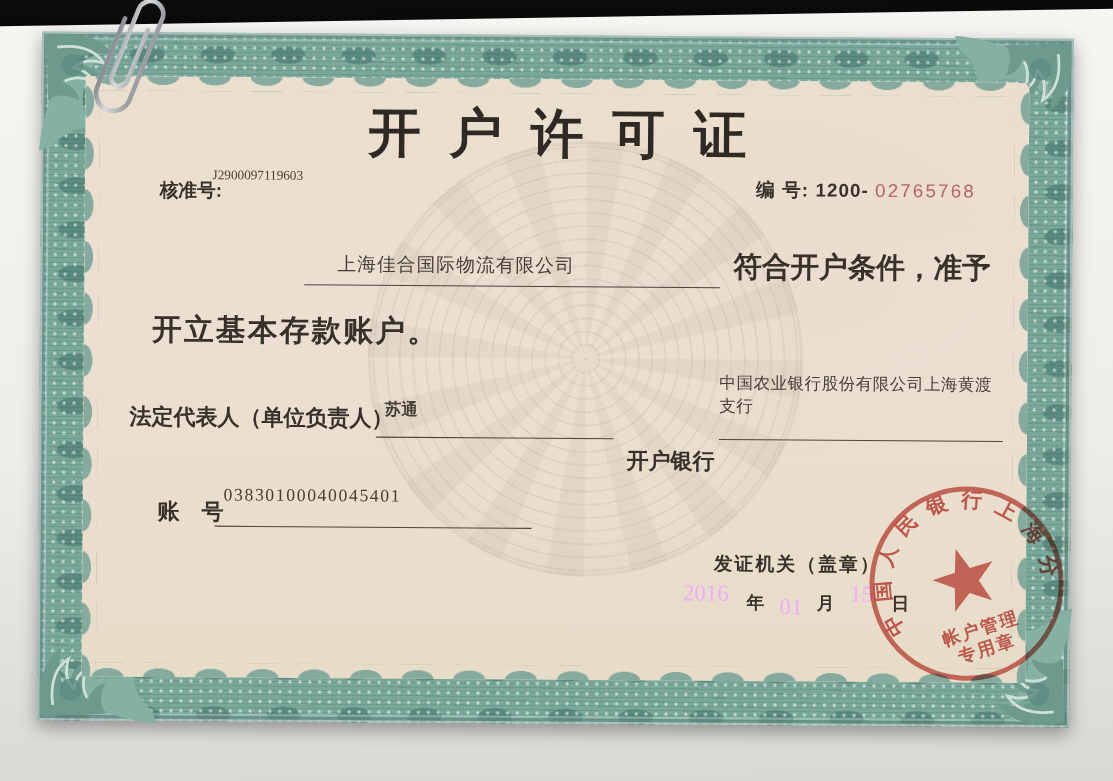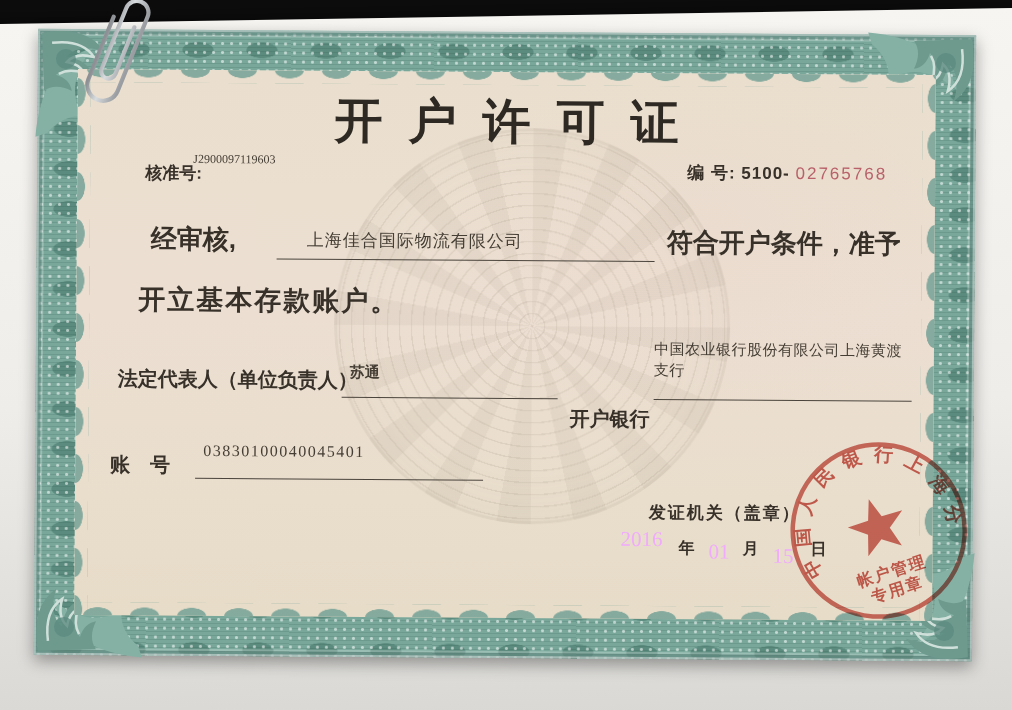--- a/index.html
+++ b/index.html
@@ -176,7 +176,7 @@
       <div class="abs approval-val val">J2900097119603</div>
 
       <div class="abs serial">
-        <span class="lbl">编 号: 5100-</span>
+        <span class="lbl">编 号: 1200-</span>
         <span class="serial-val">02765768</span>
       </div>
 

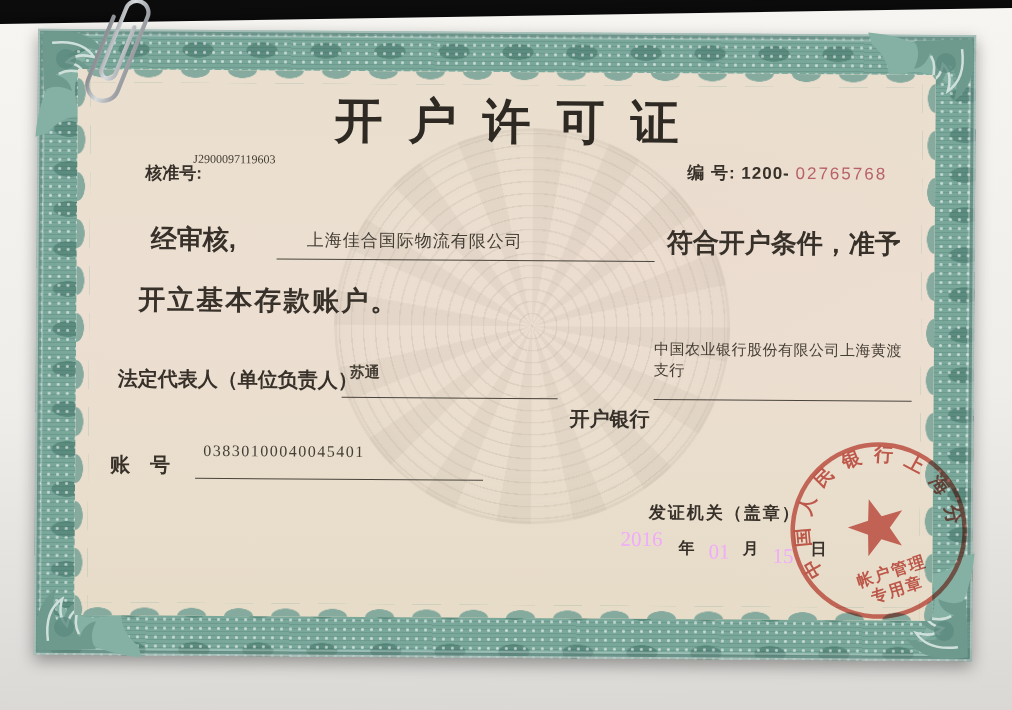--- a/index.html
+++ b/index.html
@@ -180,7 +180,6 @@
         <span class="serial-val">02765768</span>
       </div>
 
-      <div class="abs review-prefix lbl">经审核,</div>
       <div class="abs company-line u"></div>
       <div class="abs company-val val">上海佳合国际物流有限公司</div>
       <div class="abs review-suffix lbl">符合开户条件，准予</div>

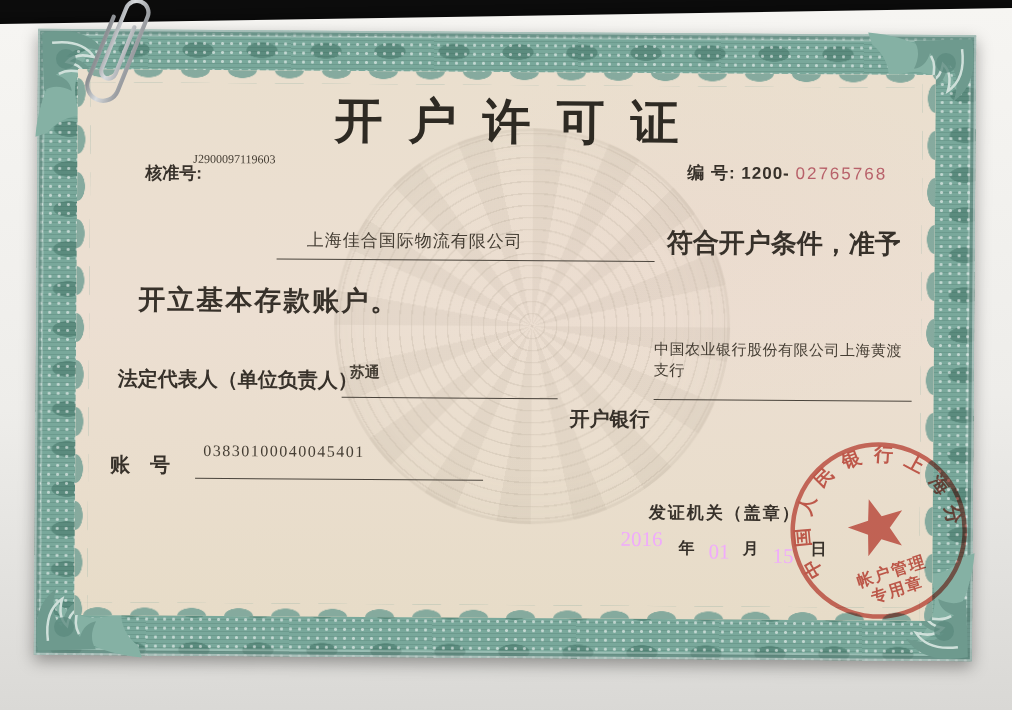--- a/index.html
+++ b/index.html
@@ -107,7 +107,7 @@
   .bank-line{left:618px;top:366px;width:258px;height:0;}
   .bank-val{left:618px;top:306px;width:260px;font-size:15px;line-height:21px;letter-spacing:.5px;}
 
-  .acct-lbl{left:75px;top:422px;font-size:20px;}
+  .acct-lbl{left:108px;top:422px;font-size:20px;}
   .acct-line{left:160px;top:448px;width:288px;height:0;}
   .acct-val{left:168px;top:412px;font-size:16px;letter-spacing:1.5px;}
 

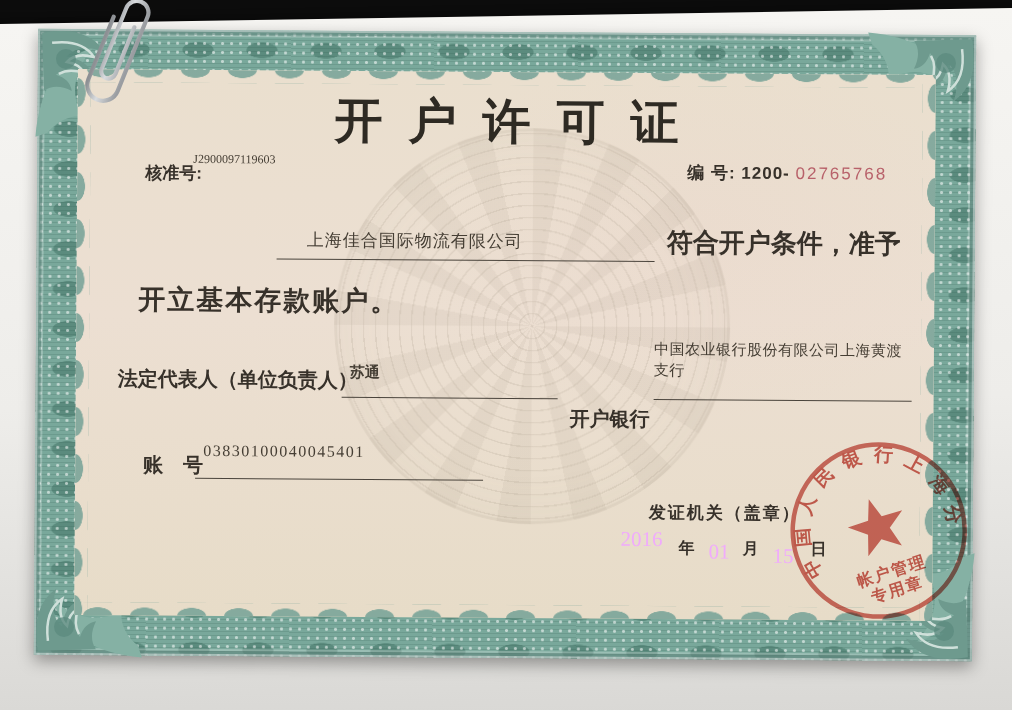--- a/index.html
+++ b/index.html
@@ -118,7 +118,7 @@
   .d-unit{font-size:16px;font-weight:700;}
   .d-y{left:0;top:0;} .d-yu{left:58px;top:11px;}
   .d-m{left:88px;top:0;margin-top:12px;} .d-mu{left:122px;top:11px;}
-  .d-d{left:152px;top:0;margin-top:16px;} .d-du{left:190px;top:11px;}
+  .d-d{left:152px;top:0;} .d-du{left:190px;top:11px;}
 
   .seal{position:absolute;left:749px;top:401px;width:190px;height:190px;
     transform:rotate(-18deg);opacity:.88;mix-blend-mode:multiply;}

